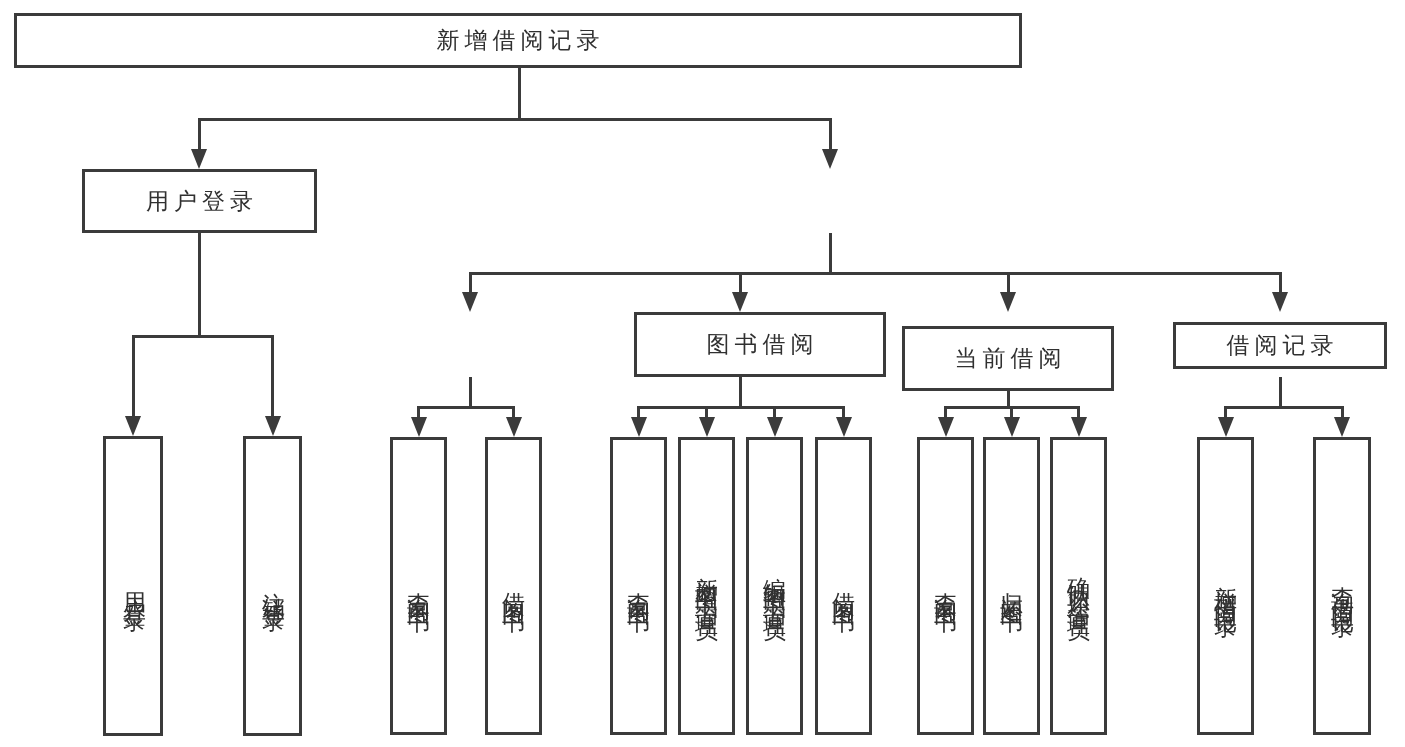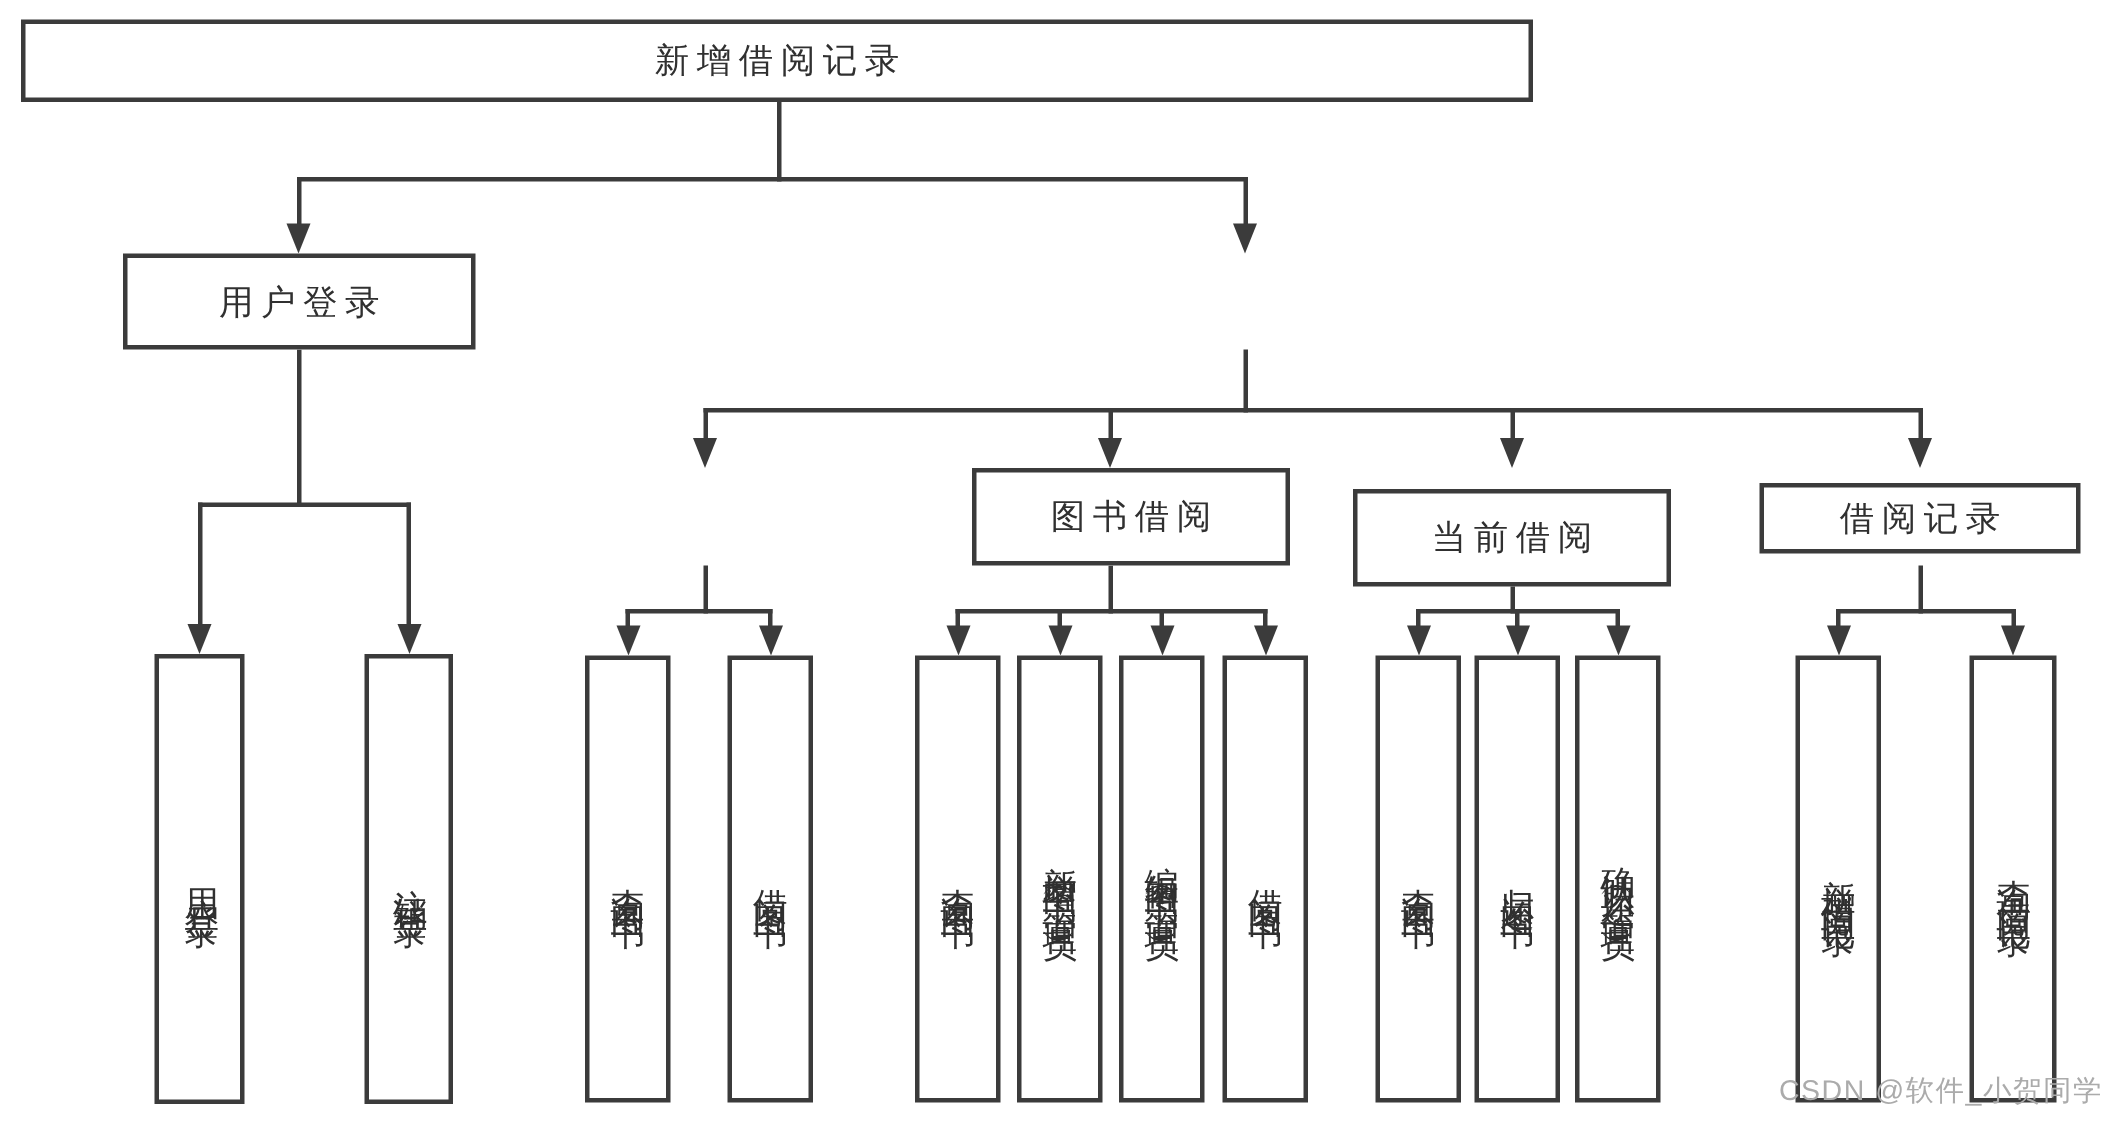--- a/index.html
+++ b/index.html
@@ -97,7 +97,7 @@
 
   <div class="box lvl" style="left:82px;top:169px;width:235px;height:64px">用户登录</div>
 
-  <div class="box lvl" style="left:648px;top:312px;width:212px;height:65px">图书借阅</div>
+  <div class="box lvl" style="left:634px;top:312px;width:252px;height:65px">图书借阅</div>
   <div class="box lvl" style="left:902px;top:326px;width:212px;height:65px">当前借阅</div>
   <div class="box lvl" style="left:1173px;top:322px;width:214px;height:47px">借阅记录</div>
 

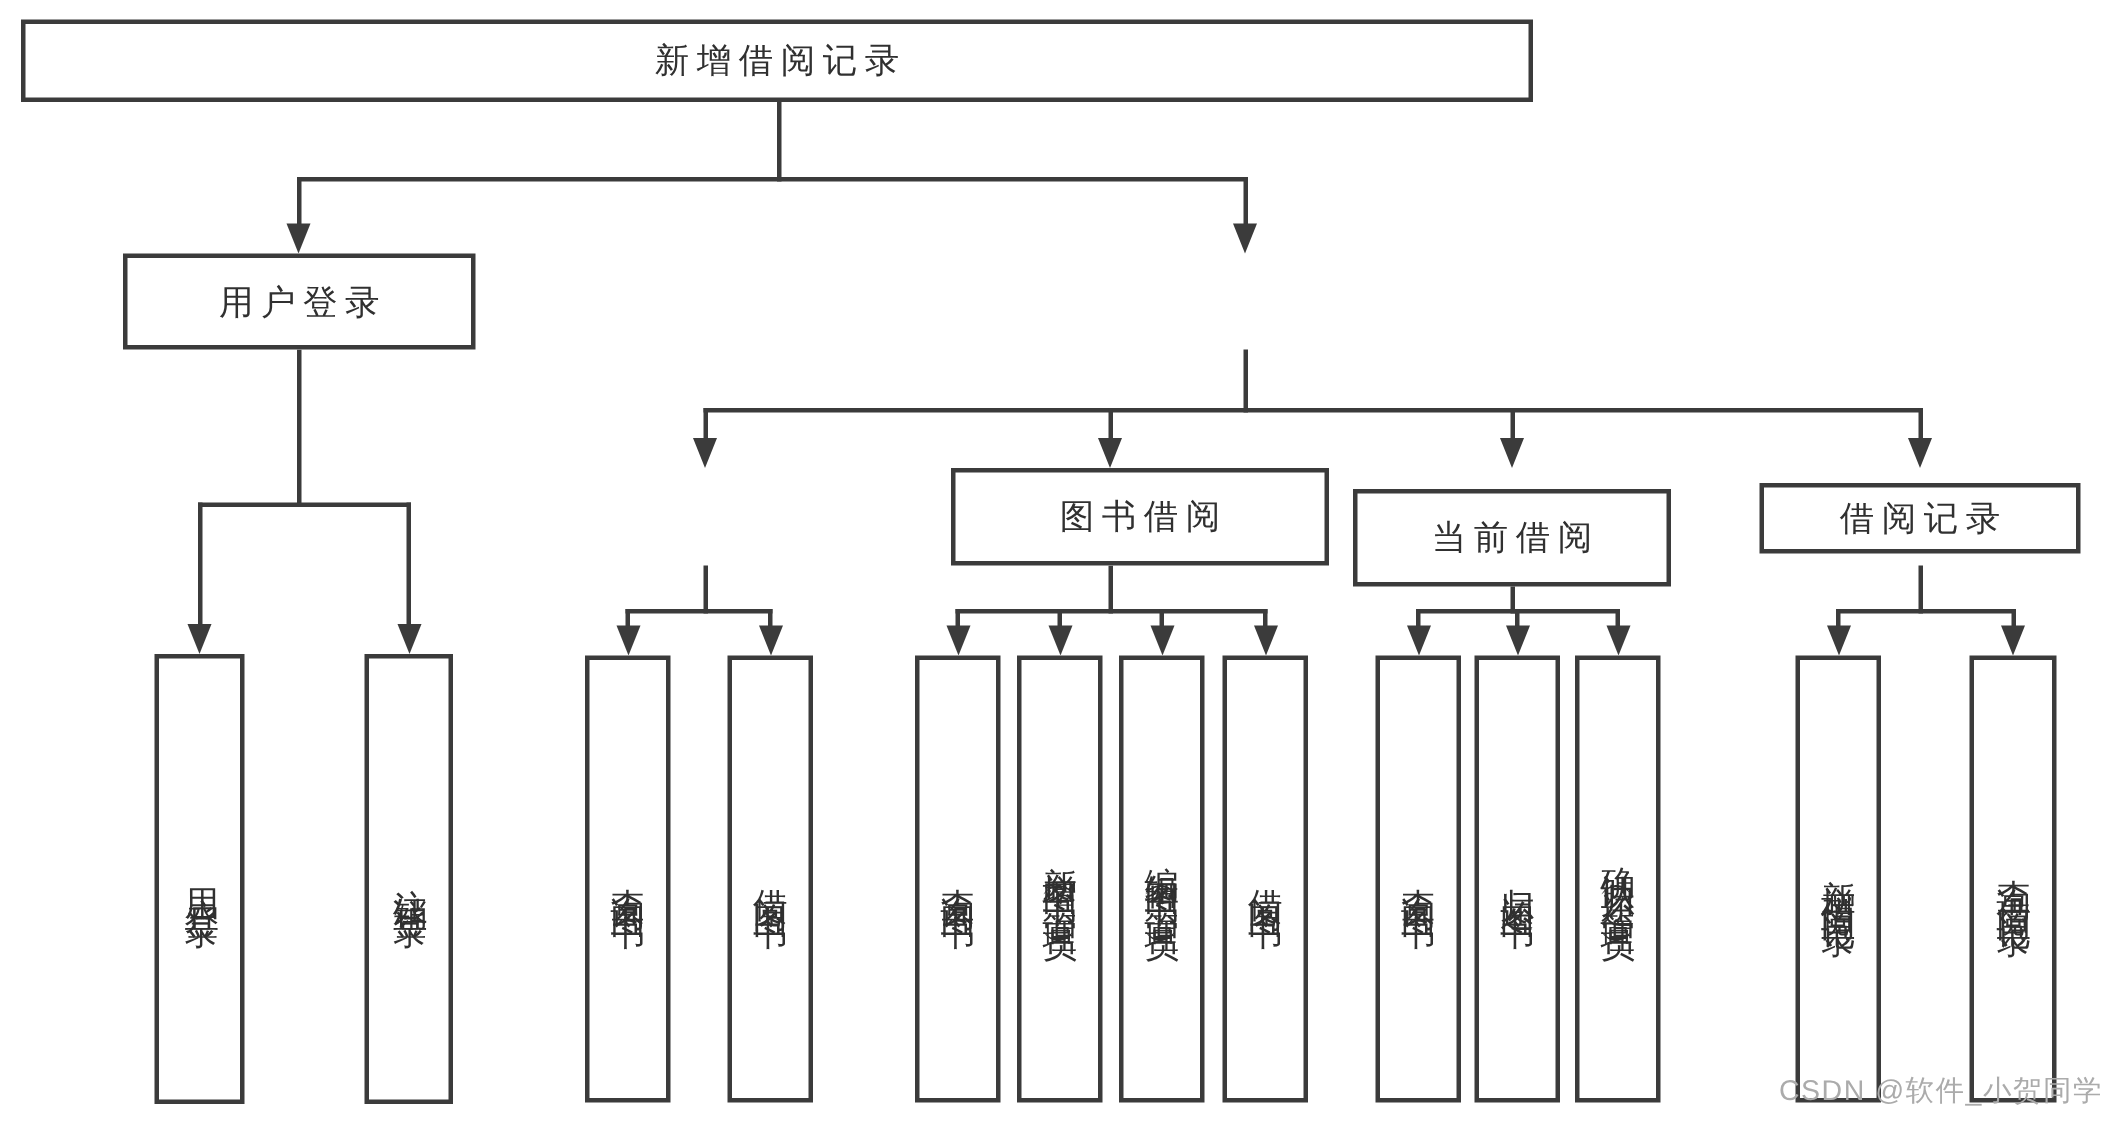--- a/index.html
+++ b/index.html
@@ -119,7 +119,6 @@
   <div class="box vbox lvl" style="left:1197px;top:437px;width:57px;height:298px">新增借阅记录</div>
   <div class="box vbox lvl" style="left:1313px;top:437px;width:58px;height:298px">查询借阅记录</div>
 
-  <div id="watermark">CSDN @软件_小贺同学</div>
 </div>
 
 </body></html>

